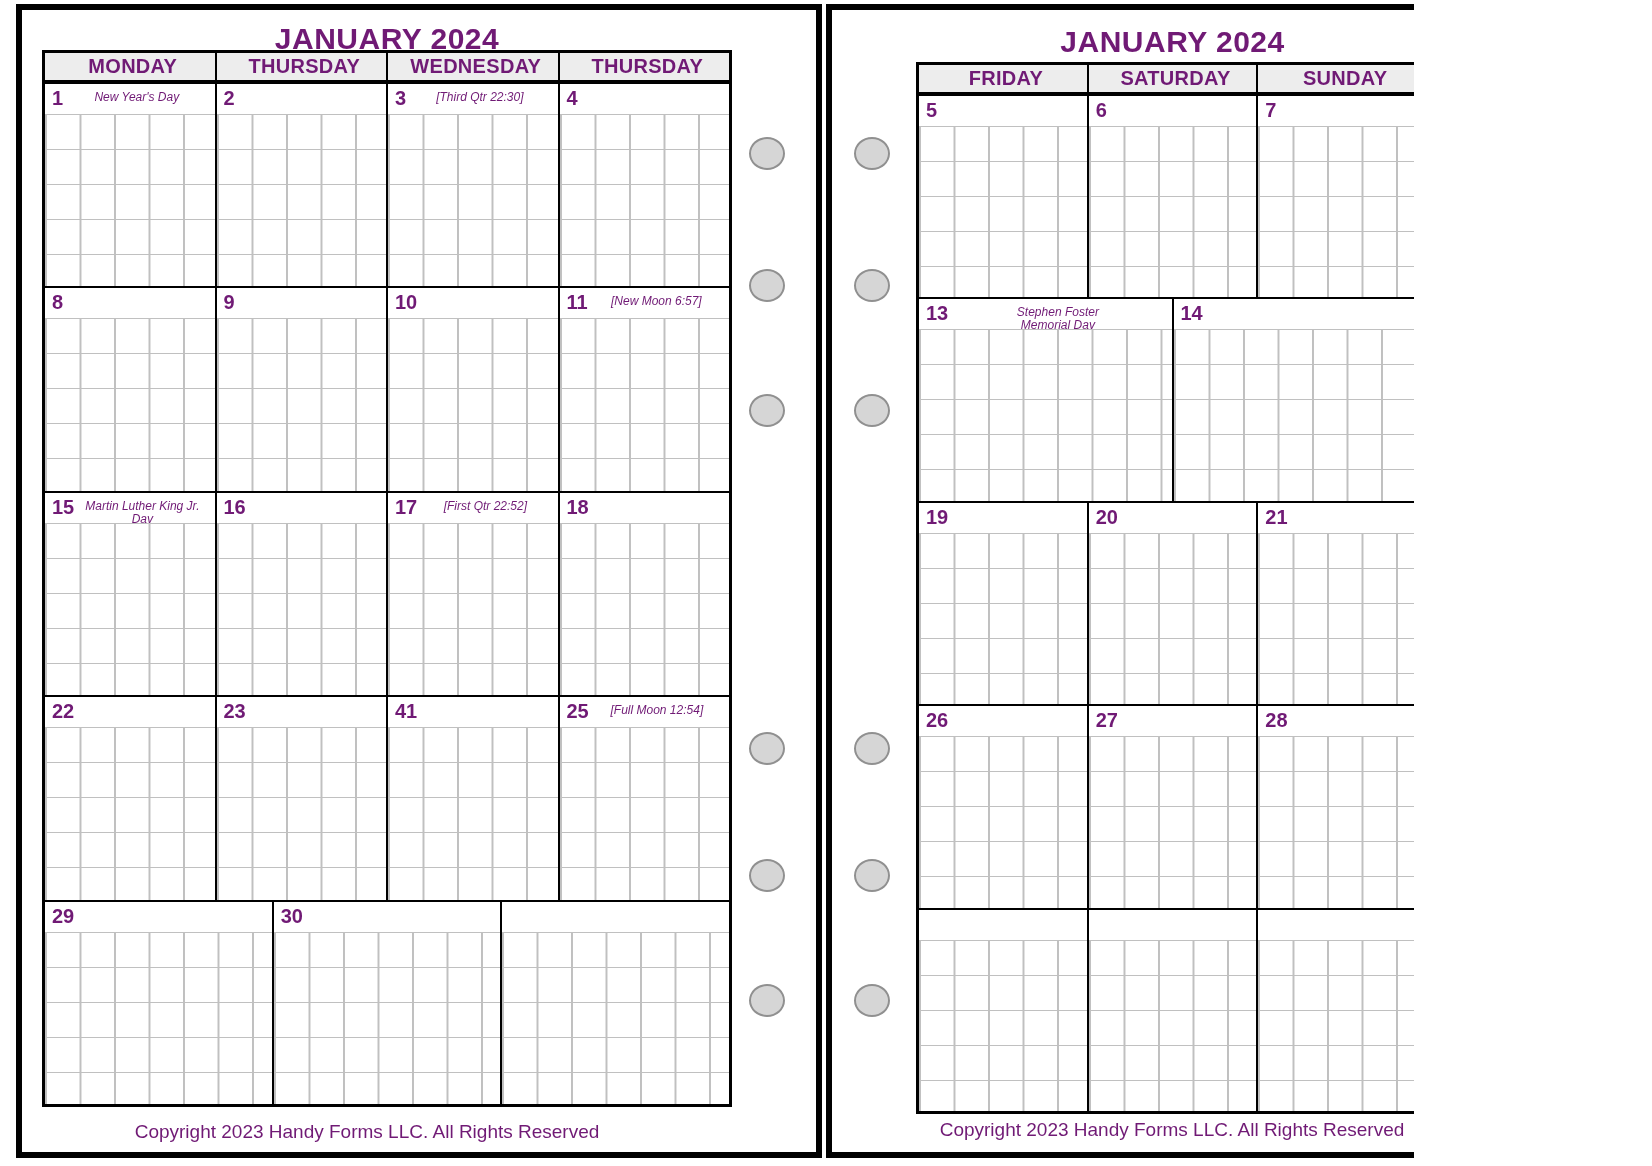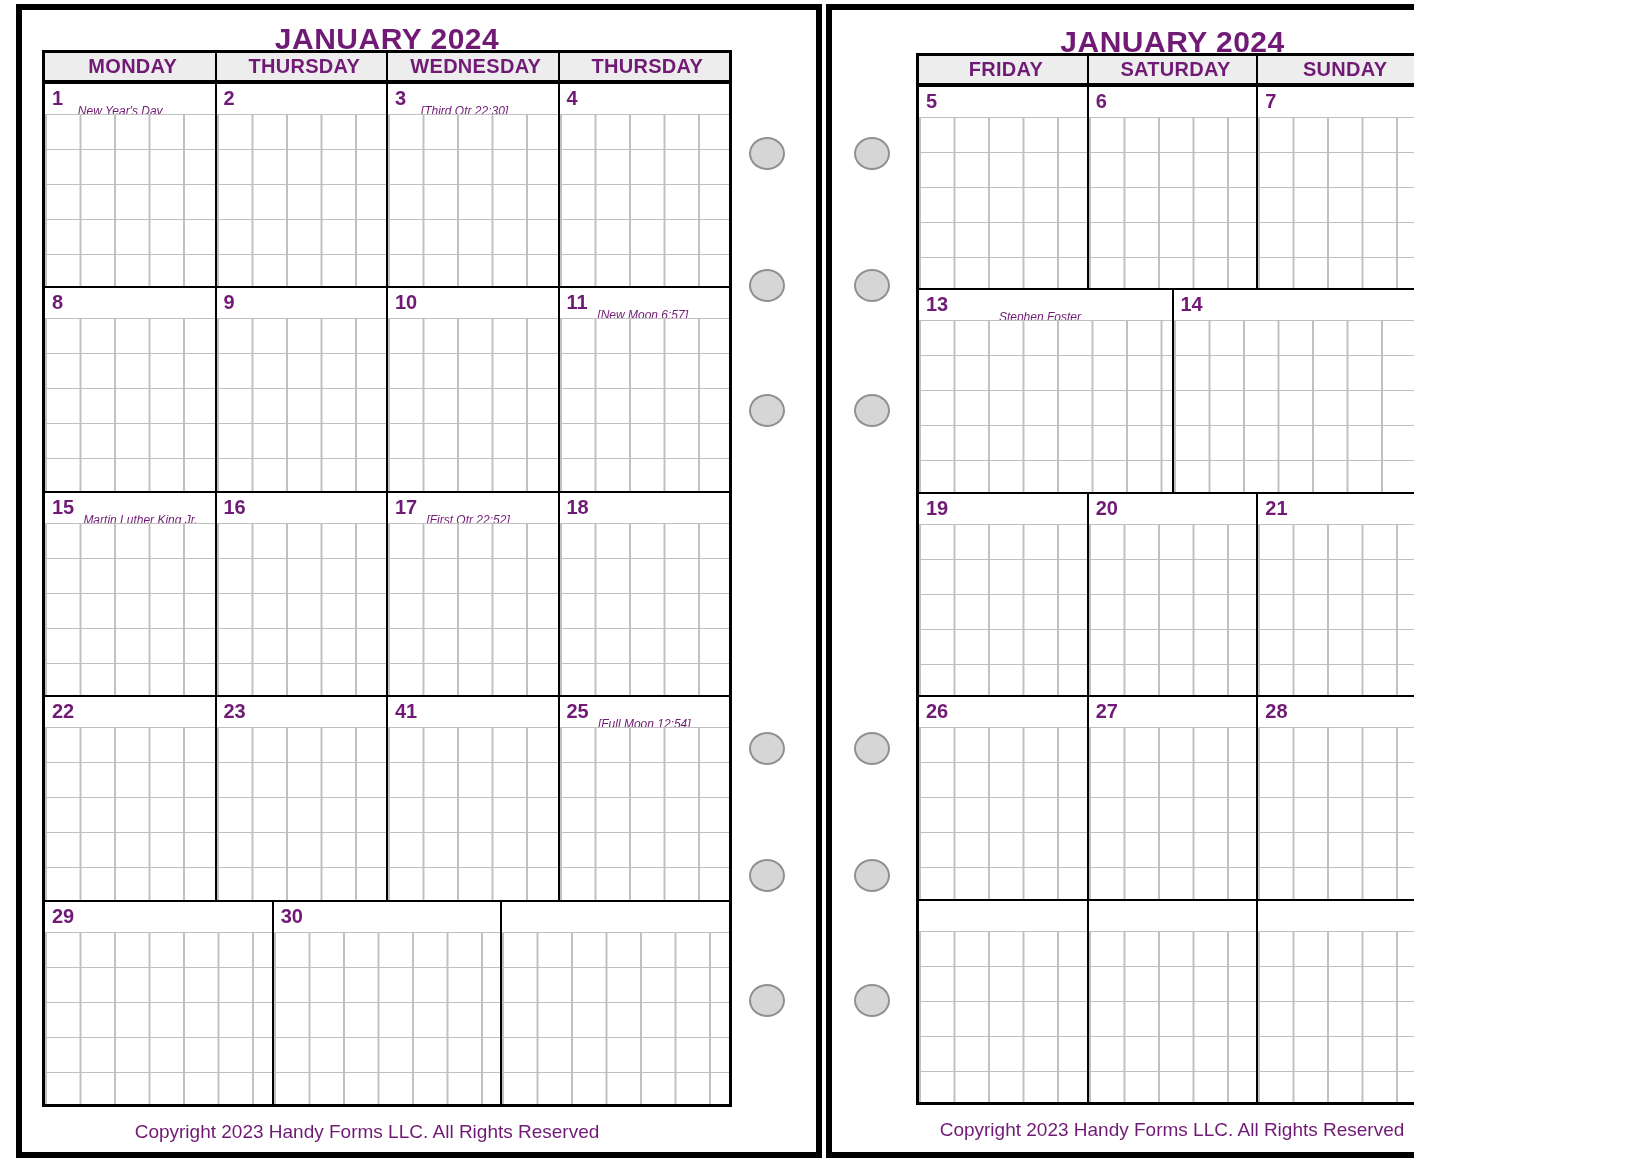--- a/index.html
+++ b/index.html
@@ -20,7 +20,7 @@
 
   .cal{position:absolute;border:3px solid #000;box-sizing:border-box;display:flex;flex-direction:column;background:#fff;}
   #cal-left{left:20px;top:40px;width:690px;height:1057px;}
-  #cal-right{left:84px;top:43px;width:513px;height:1052px;}
+  #cal-right{left:84px;top:52px;width:513px;height:1052px;}
 
   .cal-header{display:flex;height:27px;flex:0 0 27px;border-bottom:2px solid #000;background:var(--header-fill,#ededed);}
   .day-header{

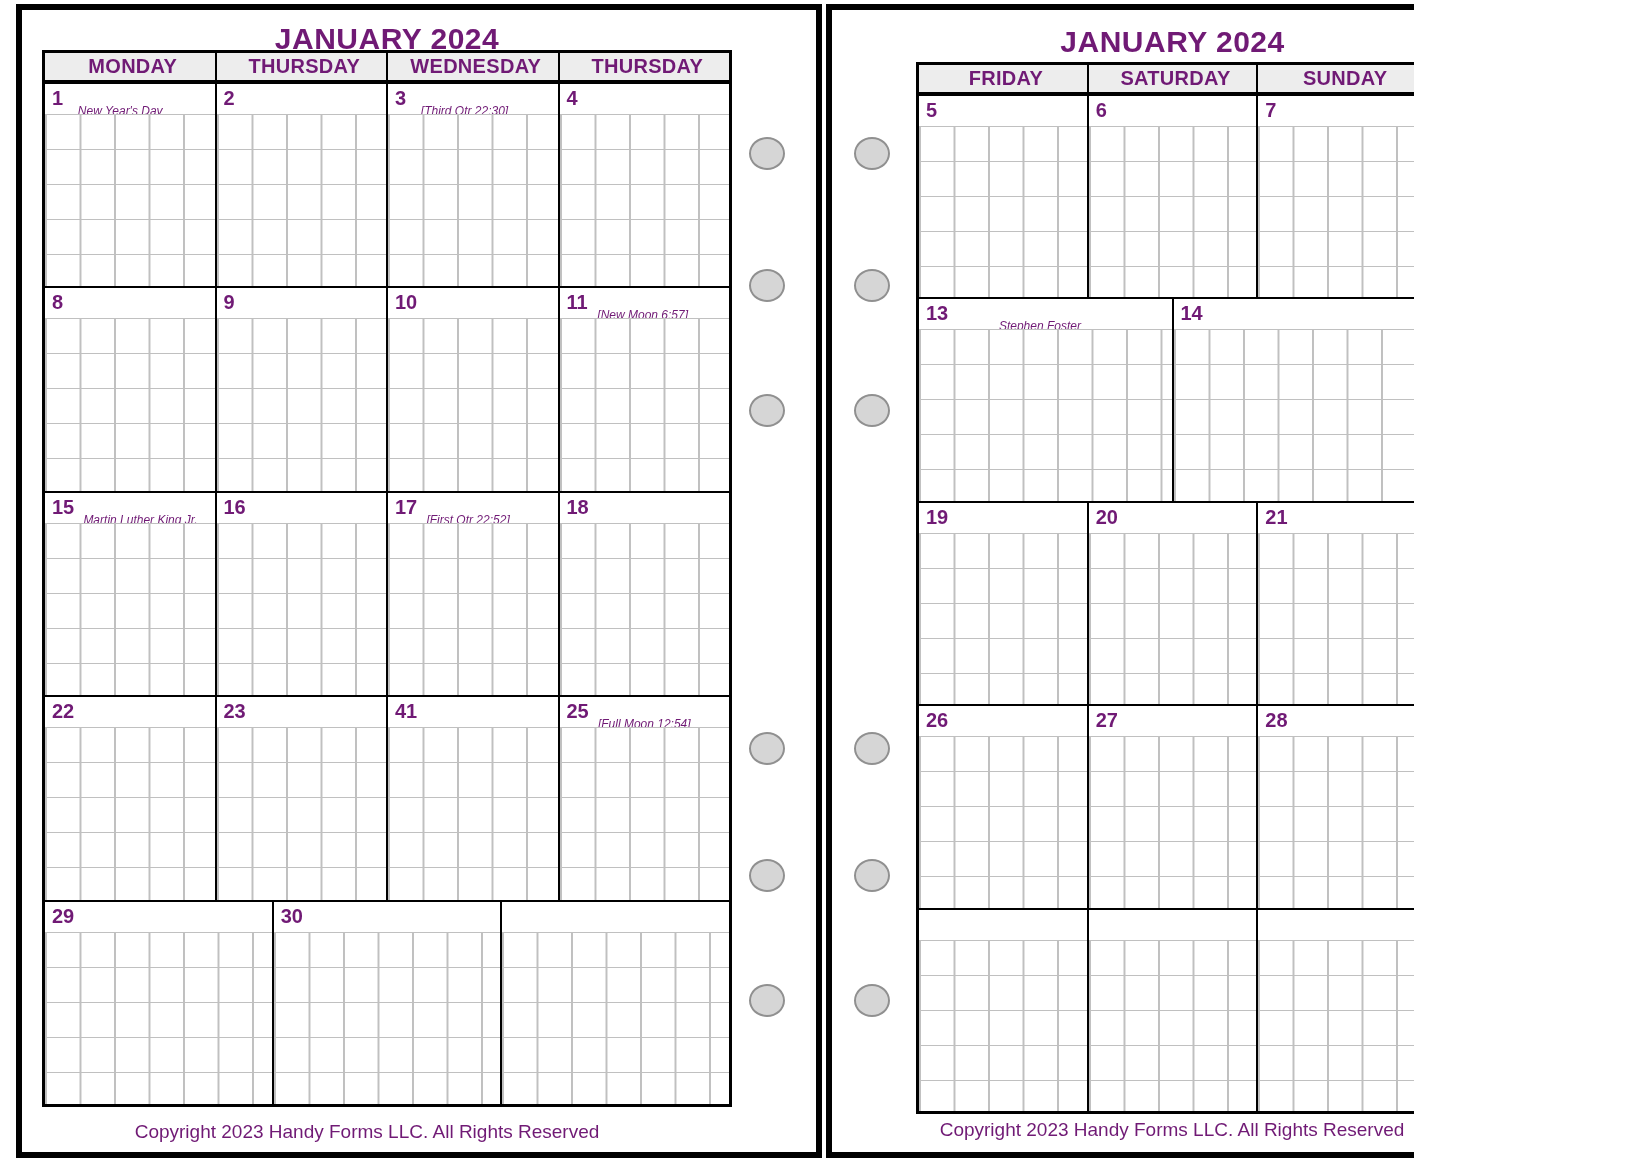--- a/index.html
+++ b/index.html
@@ -37,8 +37,8 @@
   .strip{flex:0 0 30px;height:30px;display:flex;align-items:flex-start;padding:2px 4px 0 7px;box-sizing:border-box;overflow:hidden;}
   .num{font-size:20px;line-height:24px;font-weight:bold;}
   .note{
-    flex:1;font-style:italic;font-size:12px;line-height:13px;text-align:left;
-    padding-top:3px;max-width:118px;margin:16px auto;
+    flex:1;font-style:italic;font-size:12px;line-height:13px;text-align:center;
+    padding-top:3px;max-width:118px;margin:2px auto;
   }
   .cellgrid{
     flex:1;

